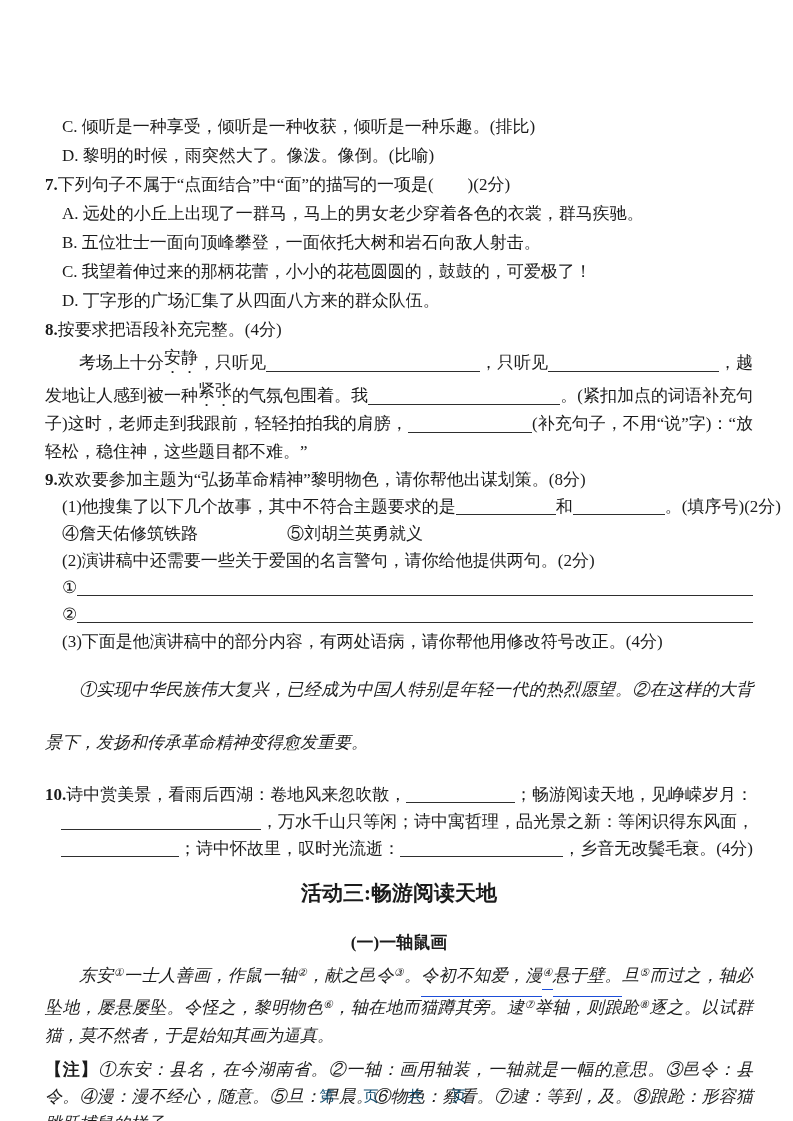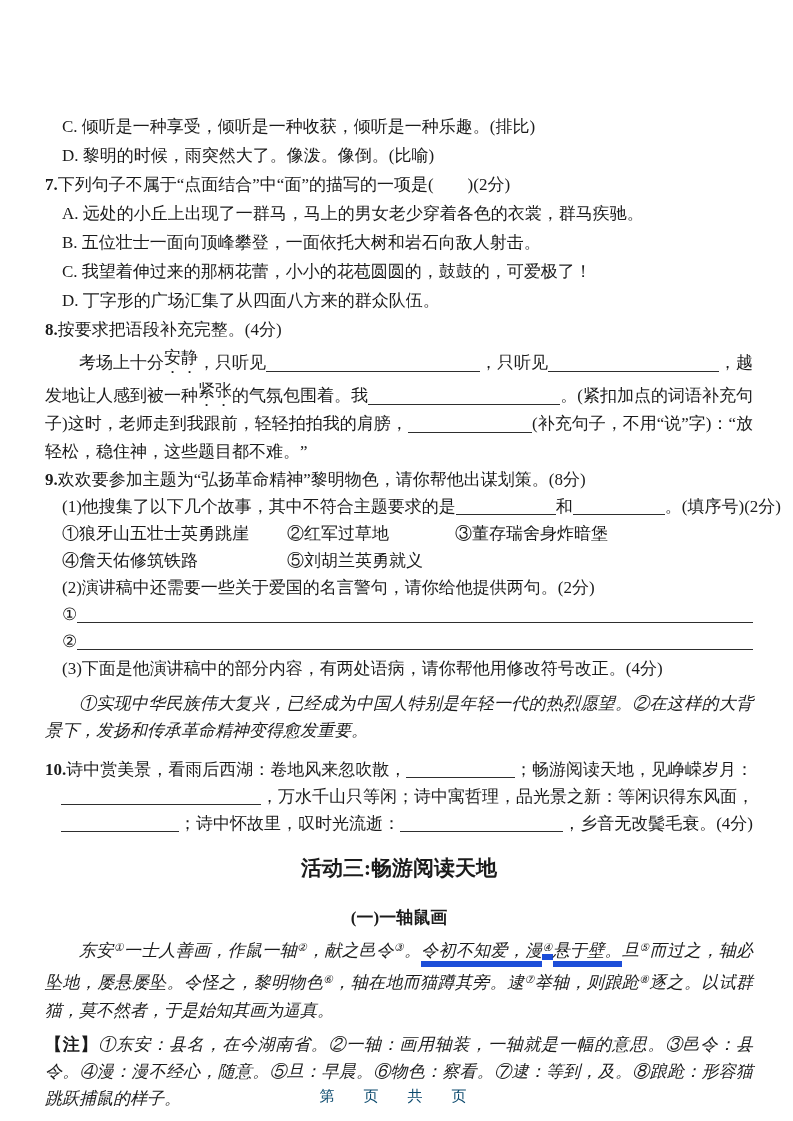--- a/index.html
+++ b/index.html
@@ -111,11 +111,6 @@
         <span class="tx">。(填序号)(2分)</span>
       </div>
       <div class="cols ind1">
-        <span class="col">①狼牙山五壮士英勇跳崖</span>
-        <span class="col">②红军过草地</span>
-        <span class="col">③董存瑞舍身炸暗堡</span>
-      </div>
-      <div class="cols ind1">
         <span class="col">④詹天佑修筑铁路</span>
         <span class="col">⑤刘胡兰英勇就义</span>
       </div>

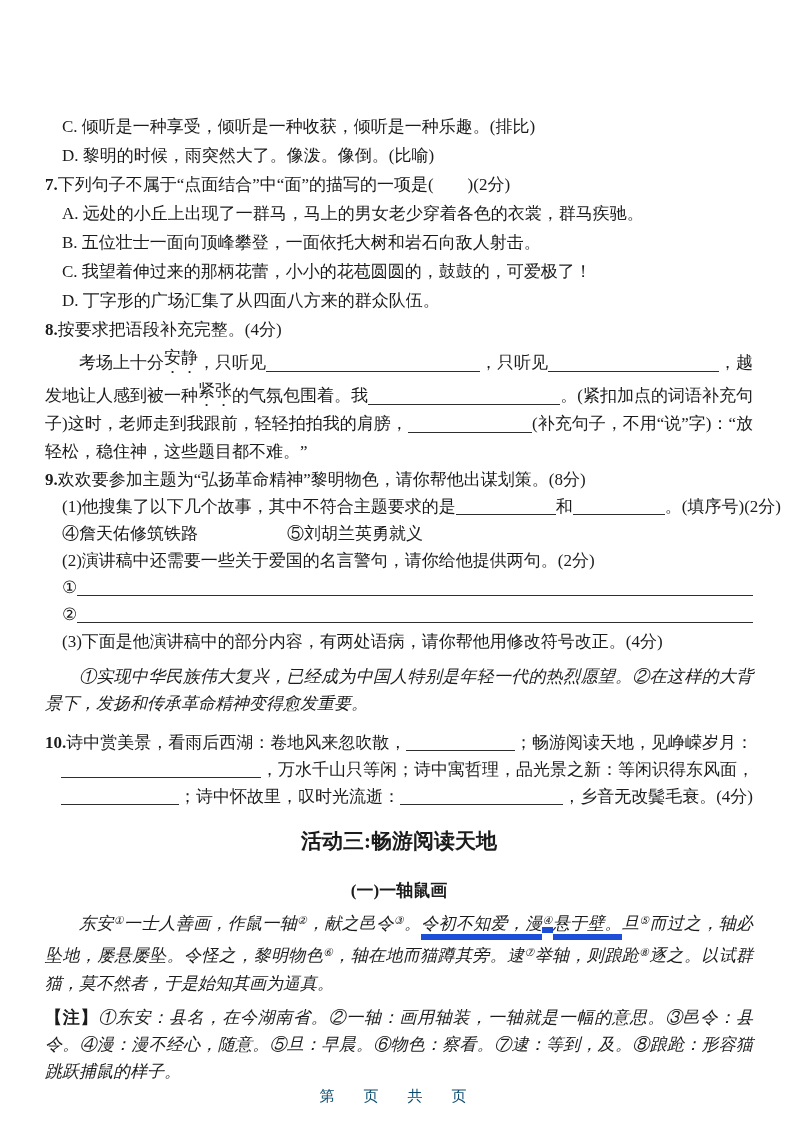--- a/index.html
+++ b/index.html
@@ -28,7 +28,7 @@
   
   .para{text-align:justify;}
   .kai{font-style:italic;}
-  .speech{line-height:27px;text-indent:34px;}
+  .speech{line-height:53px;text-indent:34px;}
   .passage{line-height:28px;text-indent:34px;}
   .notes{line-height:27px;}
   

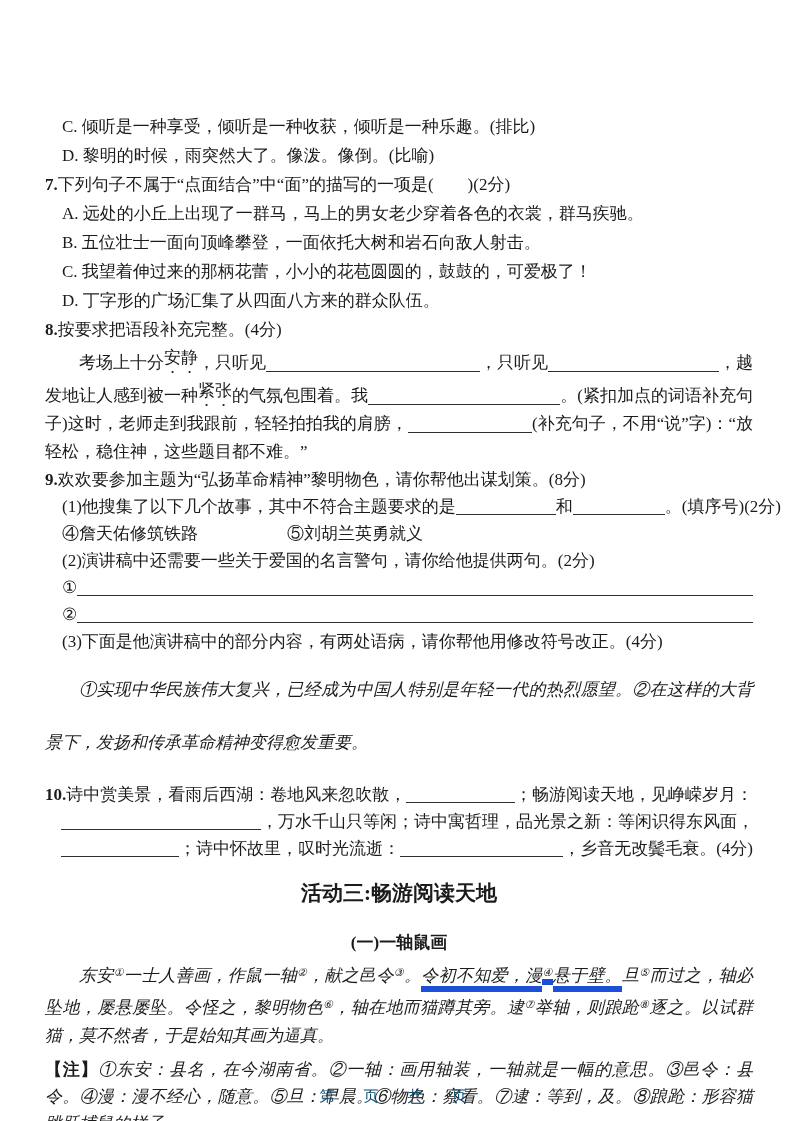--- a/index.html
+++ b/index.html
@@ -34,7 +34,7 @@
   
   .s-b{font-weight:700;font-style:normal;}
   .s-sup{font-size:11px;vertical-align:5px;}
-  .s-u{border-bottom:6px solid #1d4ed8;padding-bottom:1px;}
+  .s-u{border-bottom:1px solid #1d4ed8;padding-bottom:11px;}
   .s-dot{-webkit-text-emphasis:filled dot;-webkit-text-emphasis-position:under right;
          text-emphasis:filled dot;text-emphasis-position:under right;}
   

